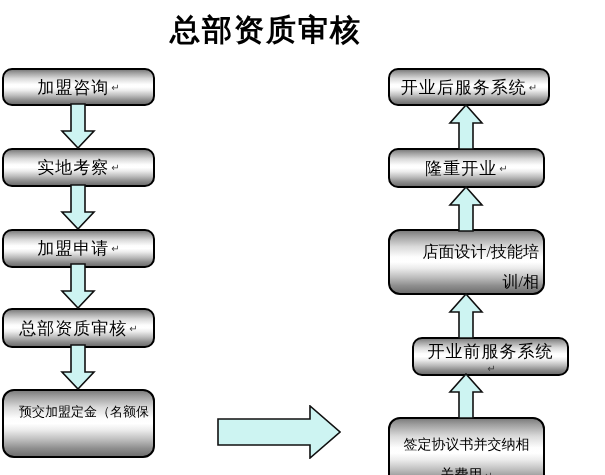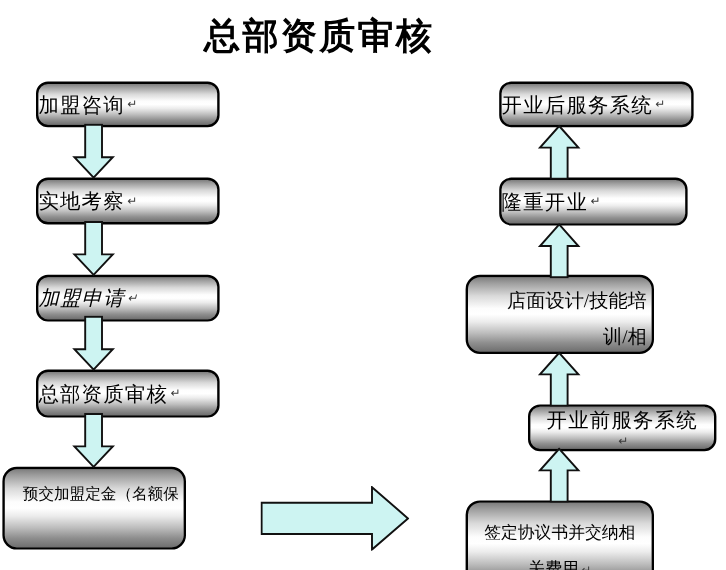--- a/index.html
+++ b/index.html
@@ -35,10 +35,10 @@
   .node.single{
     display:flex;
     align-items:center;
+    justify-content:center;
     font-size:17px;
     letter-spacing:1px;
     white-space:nowrap;
-    margin-left:28px;
   }
   .node.multi{
     border-radius:12px;

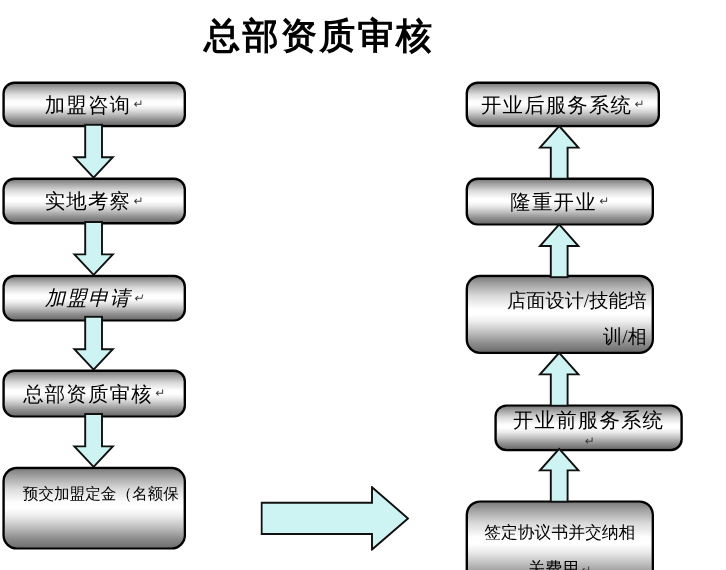--- a/index.html
+++ b/index.html
@@ -57,7 +57,7 @@
   
   #b1{left:2px;top:68px;width:153px;height:38px;}
   #b2{left:2px;top:148px;width:153px;height:39px;}
-  #b3{left:2px;top:229px;width:153px;height:39px;font-style:italic;}
+  #b3{left:2px;top:229px;width:153px;height:39px;}
   #b4{left:2px;top:308px;width:153px;height:40px;}
   #b5{left:2px;top:389px;width:153px;height:69px;font-size:13px;padding:6px 4px 0 12px;}
   

